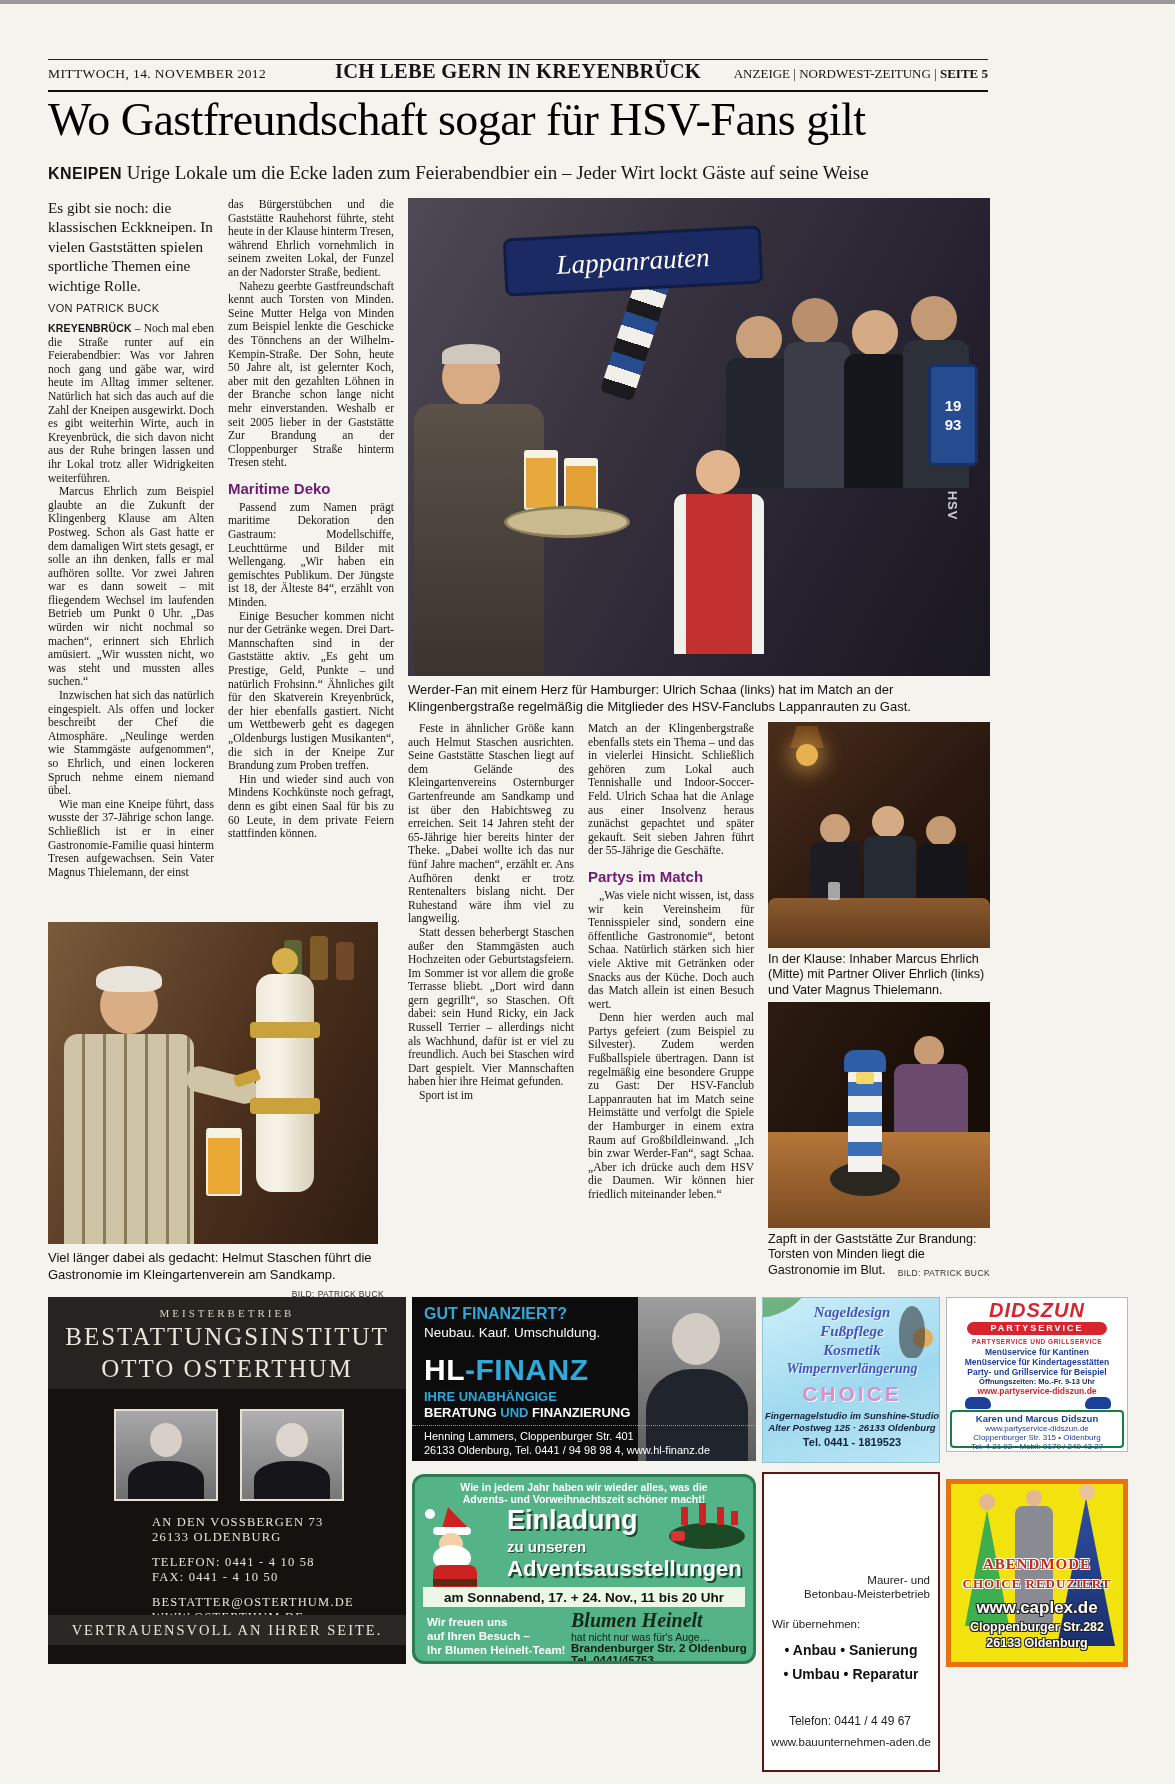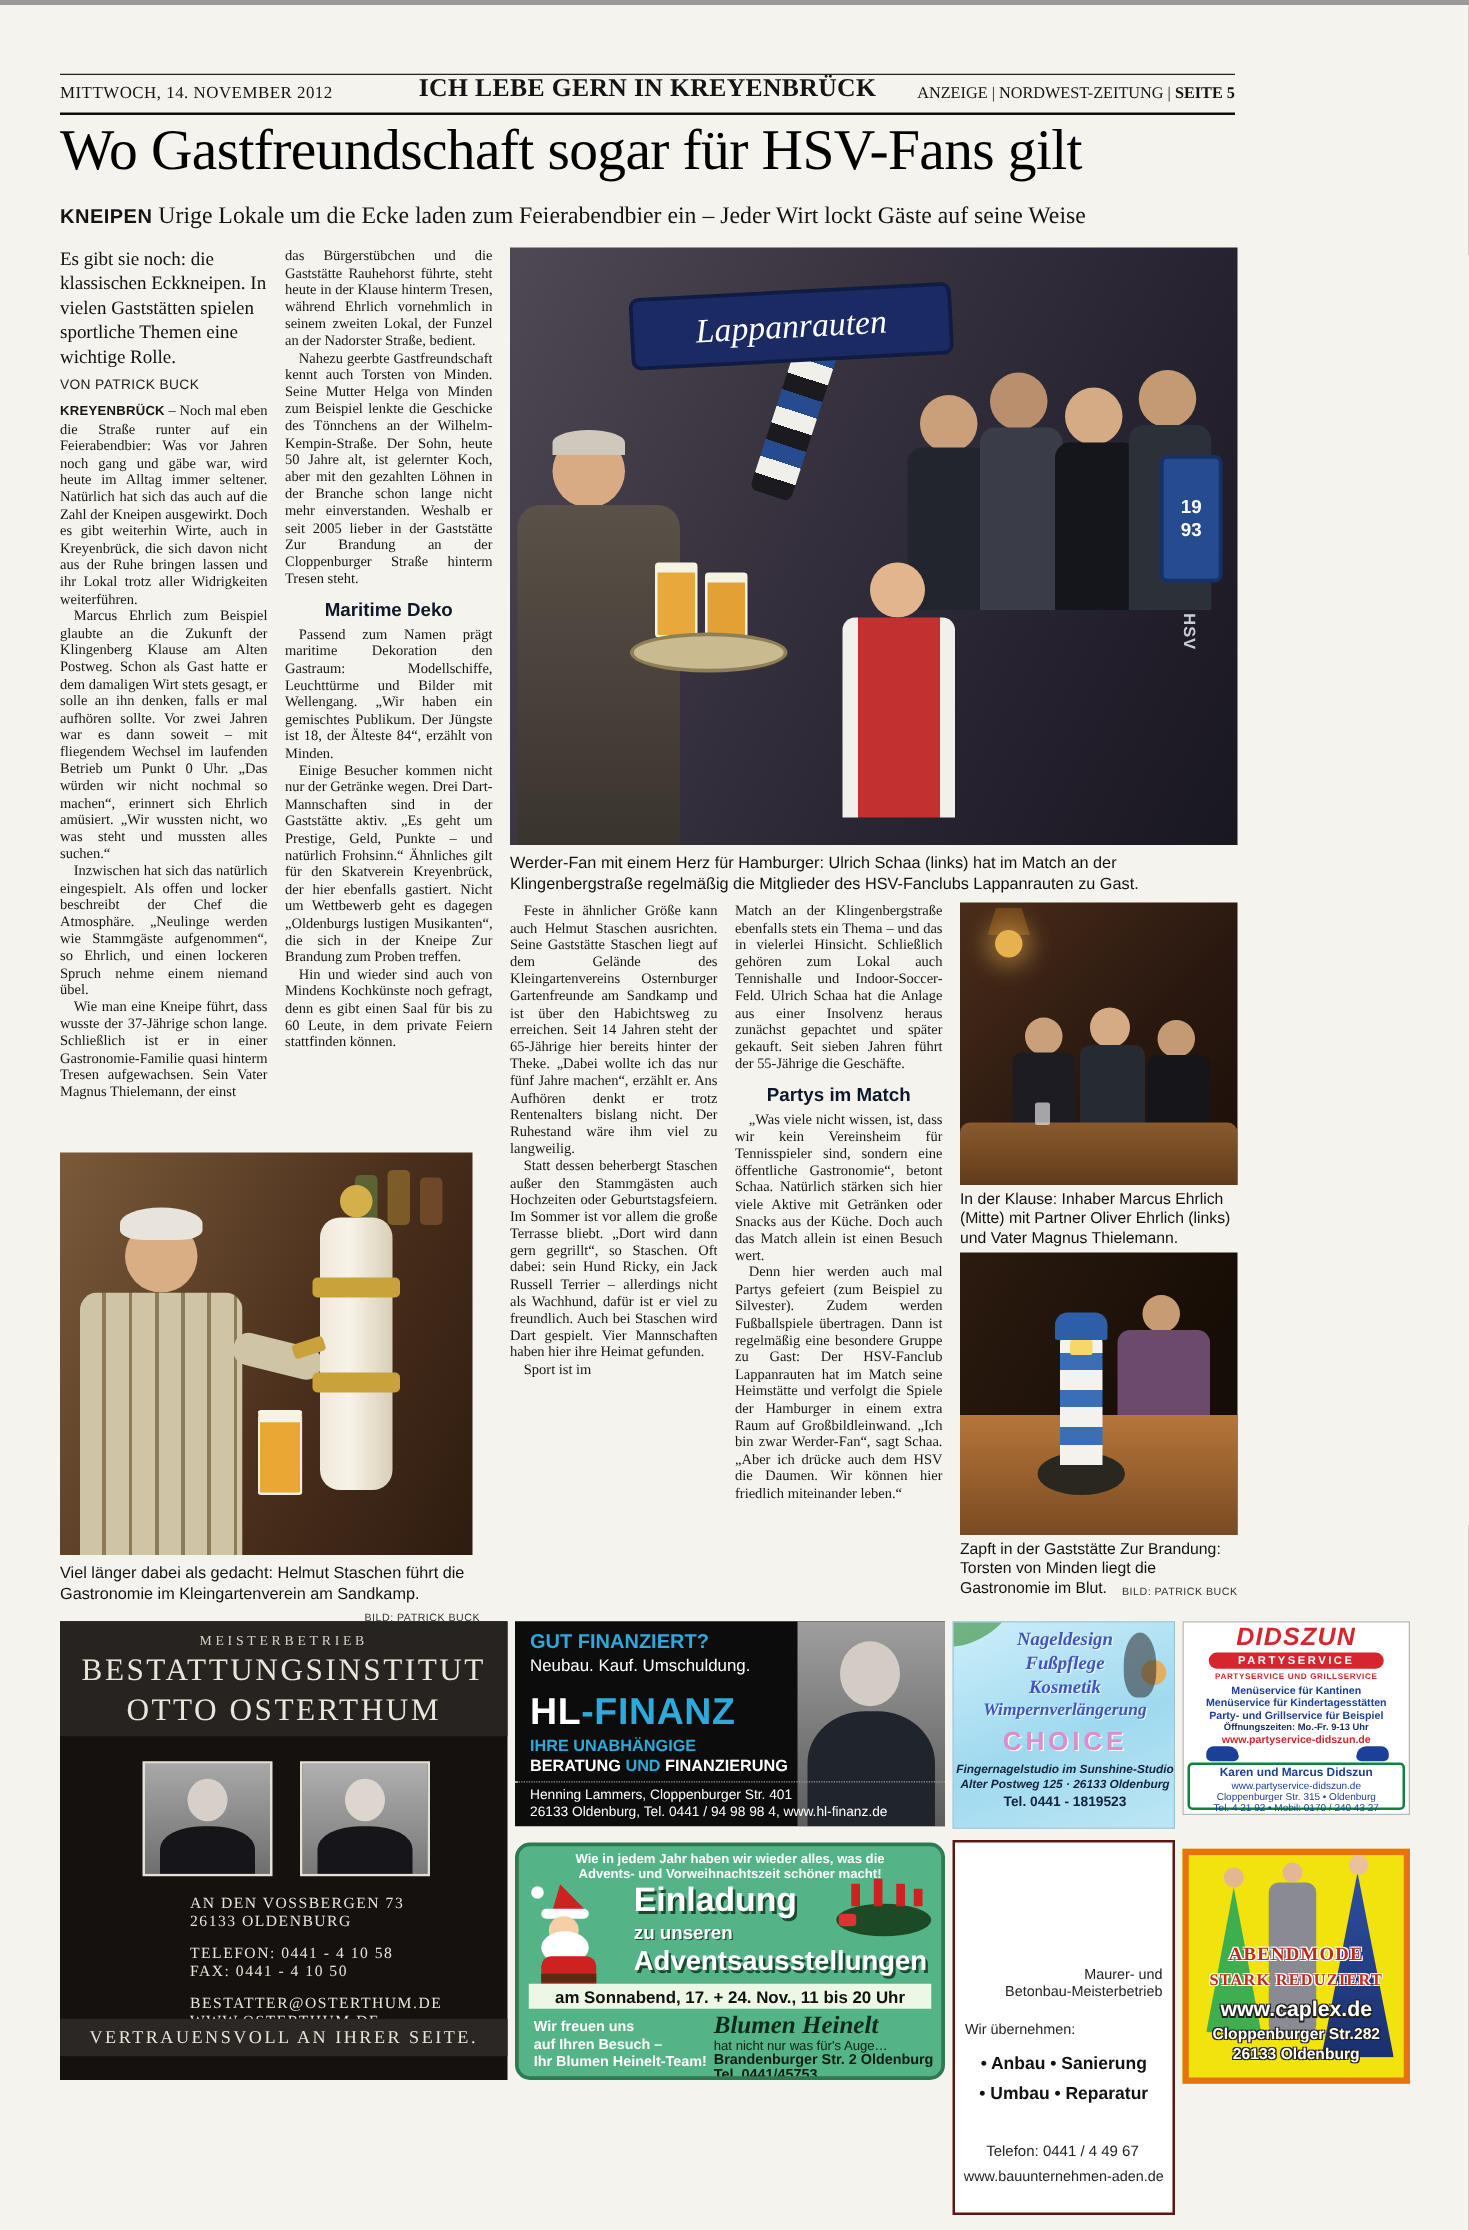--- a/index.html
+++ b/index.html
@@ -11,7 +11,7 @@
   .textcol{position:absolute;width:166px;font-family:"Liberation Serif",serif;font-size:11.6px;line-height:13.6px;text-align:justify;overflow:hidden;color:#161616}
   .textcol p{margin:0;text-indent:11px}
   .textcol p.ni{text-indent:0}
-  .subhead{font-family:"Liberation Sans",sans-serif;font-weight:bold;font-size:15px;line-height:17px;margin:10px 0 4px 0;text-align:center;text-indent:0;color:#0f172a}
+  .subhead{font-family:"Liberation Sans",sans-serif;font-weight:bold;font-size:15px;line-height:17px;margin:10px 0 4px 0;text-align:left;text-indent:0;color:#701a75}
   .dateline{font-family:"Liberation Sans",sans-serif;font-weight:bold;font-size:10.5px;letter-spacing:.2px}
   .caption{position:absolute;font-family:"Liberation Sans",sans-serif;font-size:13px;line-height:16.5px;color:#111}
   .capsm{font-size:12.6px;line-height:15.4px}

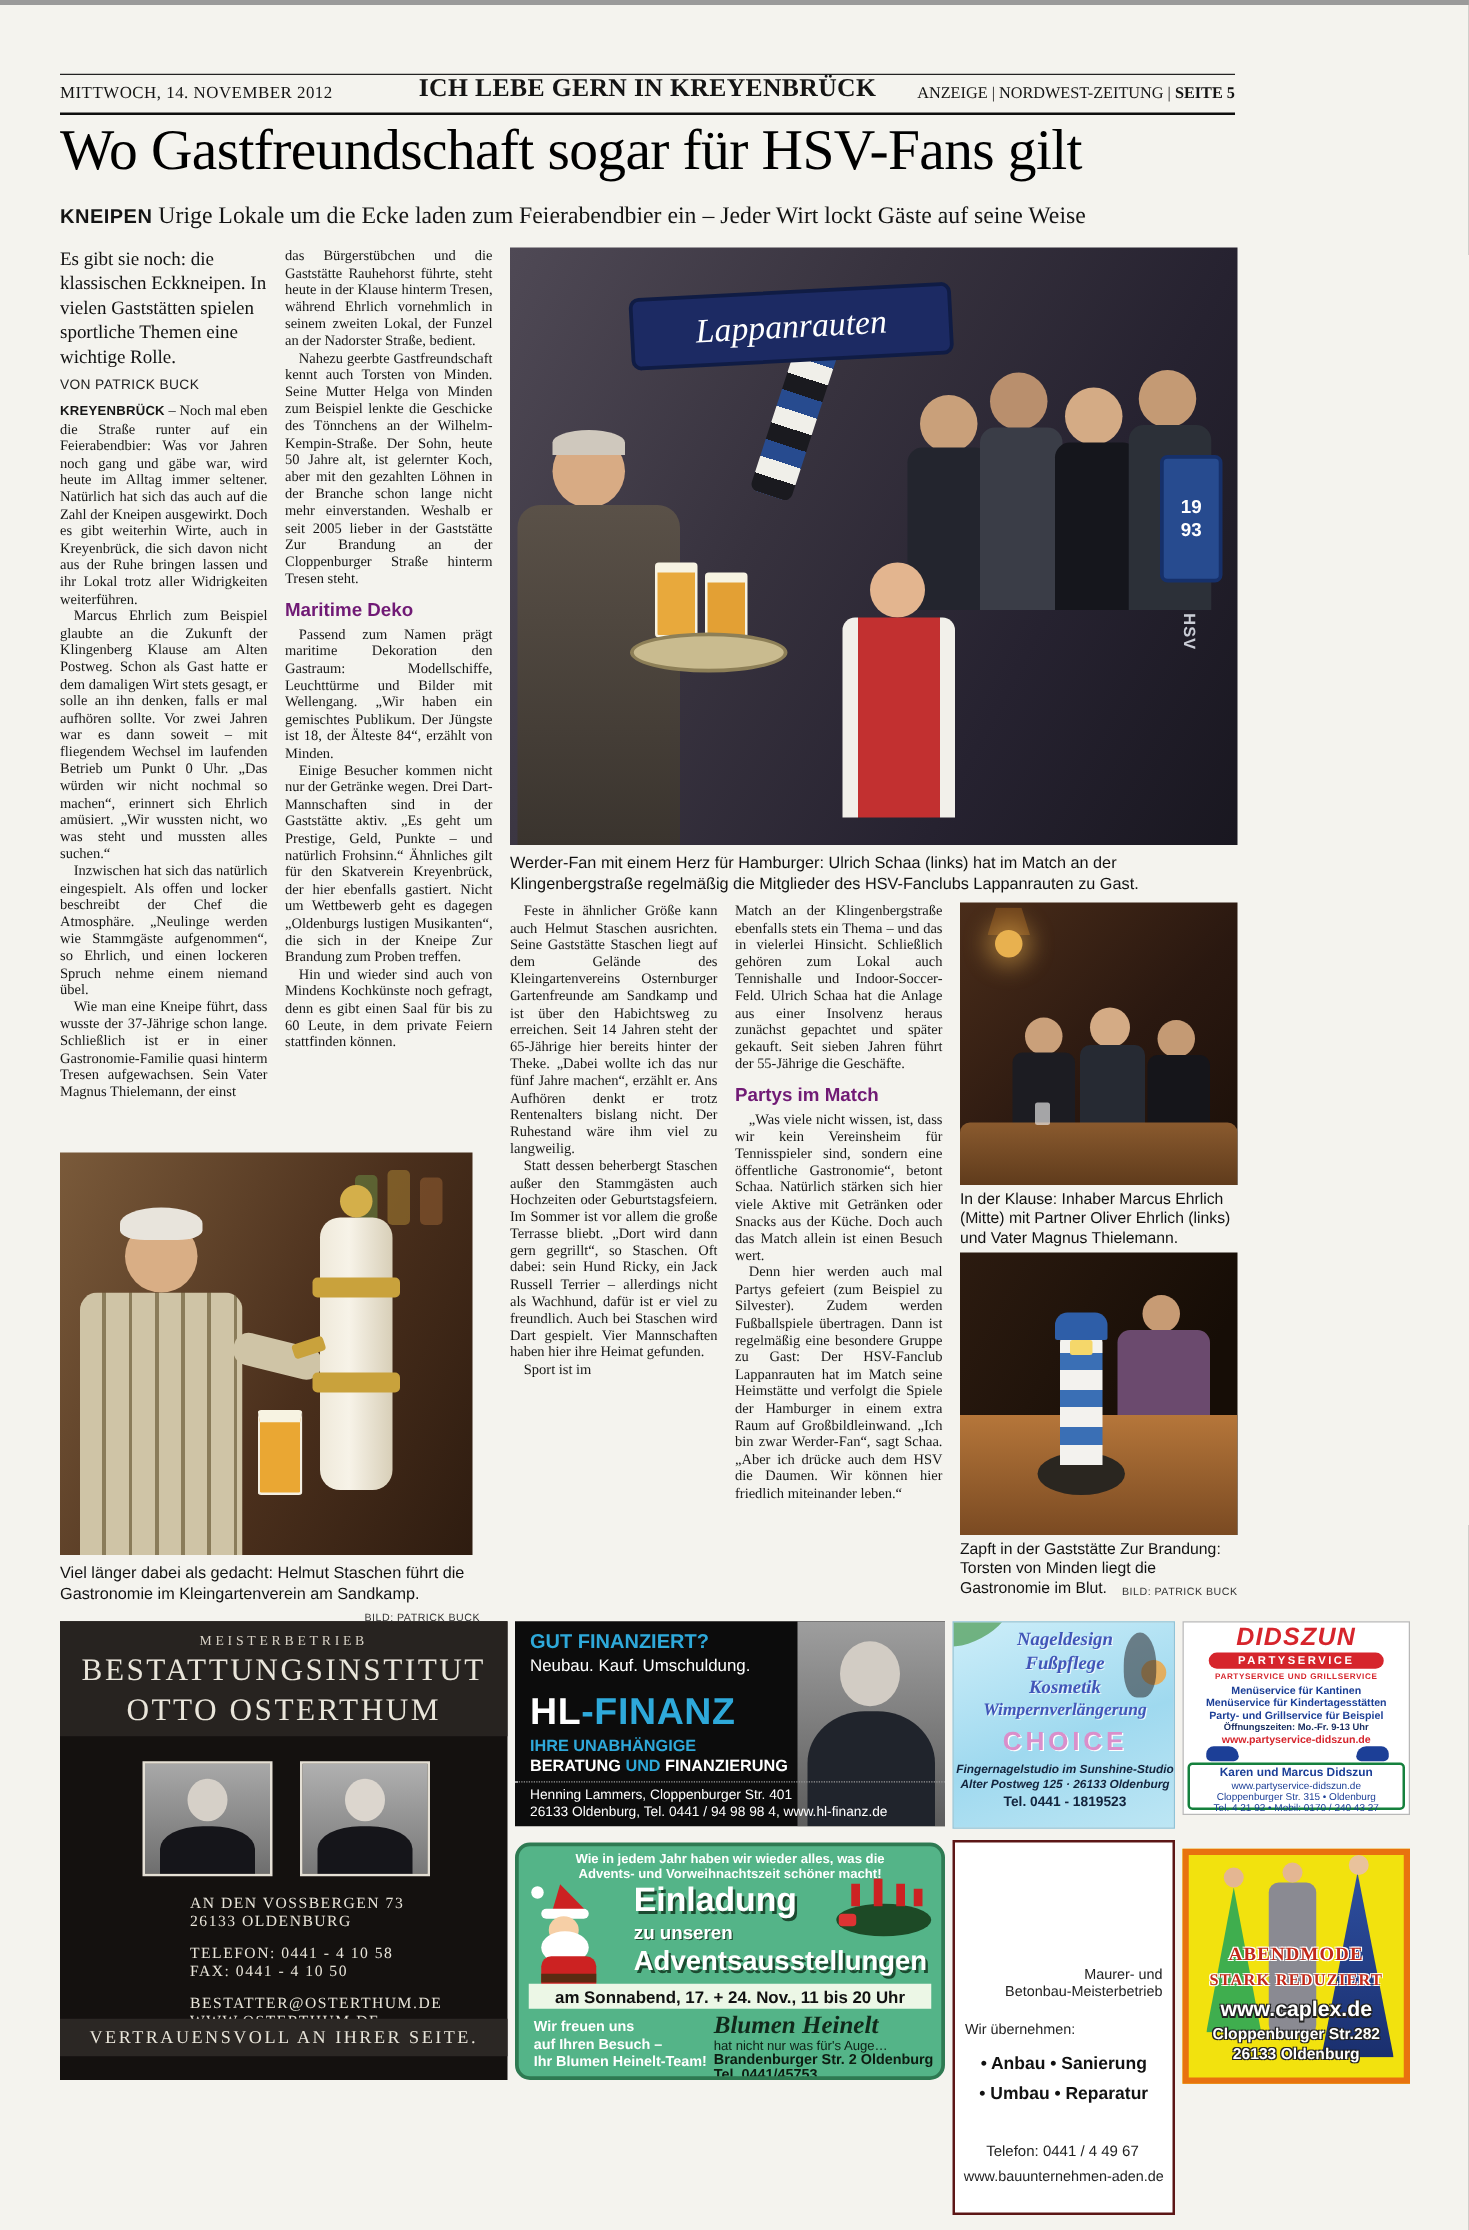--- a/index.html
+++ b/index.html
@@ -279,7 +279,7 @@
     <div class="ab" style="left:106px;top:14px;width:58px;height:148px;background:linear-gradient(#2e4fa0,#1a2f6e);clip-path:polygon(50% 0,100% 100%,0 100%)"></div>
     <div class="ab" style="left:128px;top:0;width:16px;height:16px;background:#e9c29c;border-radius:50%"></div>
     <div class="ab serif b" style="left:0;top:72px;width:172px;font-size:15px;letter-spacing:1px;color:#c22a1a;text-shadow:-1px -1px 0 #fff,1px -1px 0 #fff,-1px 1px 0 #fff,1px 1px 0 #fff">ABENDMODE</div>
-    <div class="ab serif b" style="left:0;top:92px;width:172px;font-size:13px;letter-spacing:1px;color:#c22a1a;text-shadow:-1px -1px 0 #fff,1px -1px 0 #fff,-1px 1px 0 #fff,1px 1px 0 #fff">STARK REDUZIERT</div>
+    <div class="ab serif b" style="left:0;top:92px;width:172px;font-size:13px;letter-spacing:1px;color:#c22a1a;text-shadow:-1px -1px 0 #fff,1px -1px 0 #fff,-1px 1px 0 #fff,1px 1px 0 #fff">CHOICE REDUZIERT</div>
     <div class="ab b" style="left:0;top:114px;width:172px;font-size:17px;color:#fff;text-shadow:-1px -1px 0 #222,1px -1px 0 #222,-1px 1px 0 #222,1px 1px 0 #222">www.caplex.de</div>
     <div class="ab b" style="left:0;top:136px;width:172px;font-size:12.5px;color:#fff;text-shadow:-1px -1px 0 #222,1px -1px 0 #222,-1px 1px 0 #222,1px 1px 0 #222">Cloppenburger Str.282</div>
     <div class="ab b" style="left:0;top:152px;width:172px;font-size:12.5px;color:#fff;text-shadow:-1px -1px 0 #222,1px -1px 0 #222,-1px 1px 0 #222,1px 1px 0 #222">26133 Oldenburg</div>

